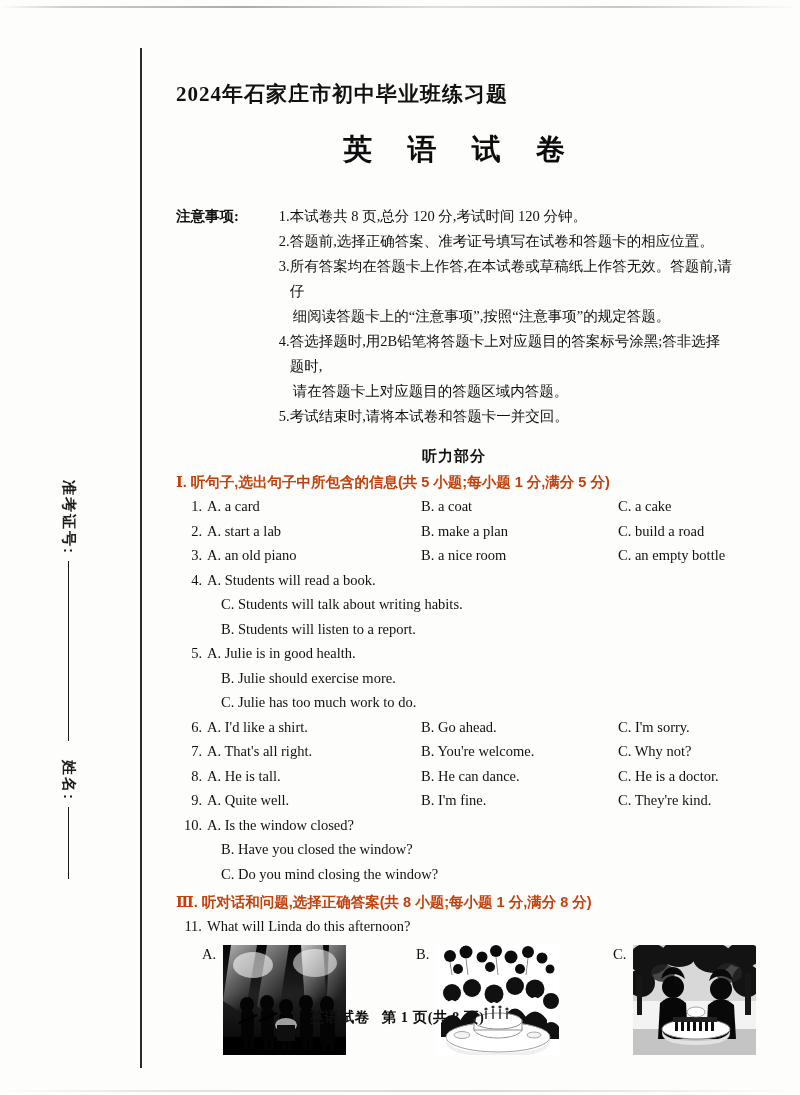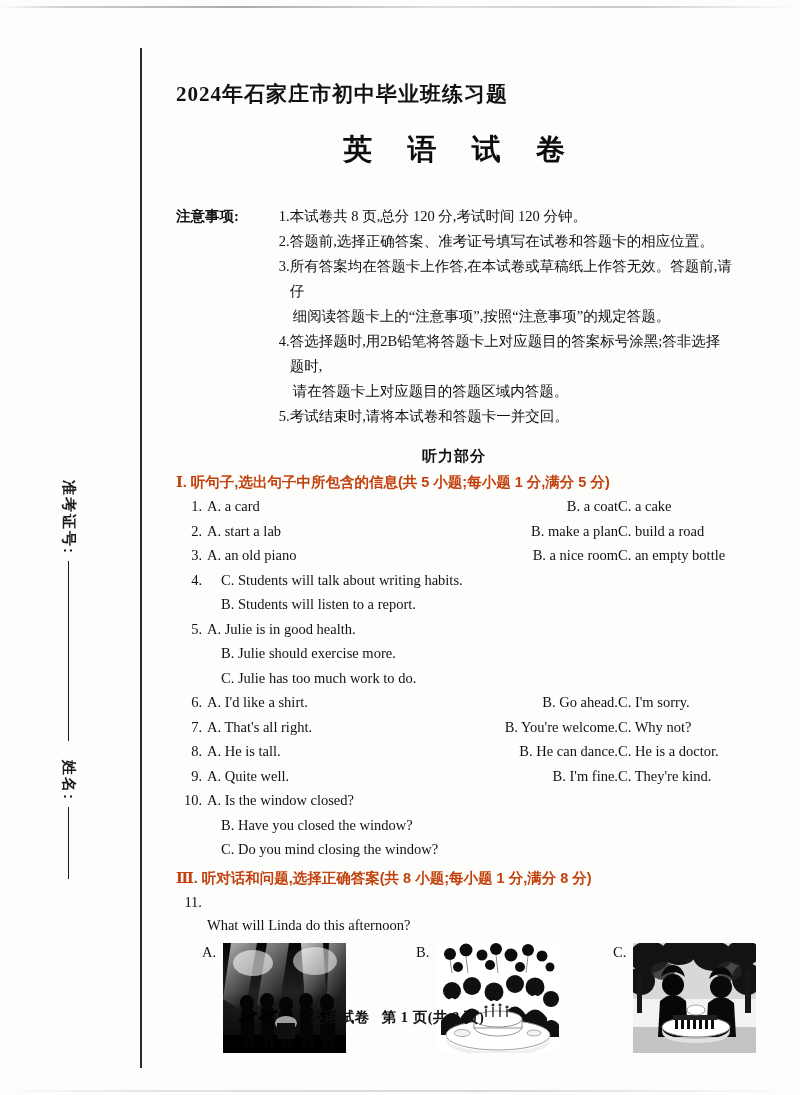--- a/index.html
+++ b/index.html
@@ -181,7 +181,7 @@
     display: flex;
   }
   .opt-a { flex: 0 0 214px; }
-  .opt-b { flex: 0 0 197px; text-align: right; }
+  .opt-b { flex: 0 0 197px; }
   .opt-c { flex: 1 1 auto; }
 
   .q-opts-stacked {

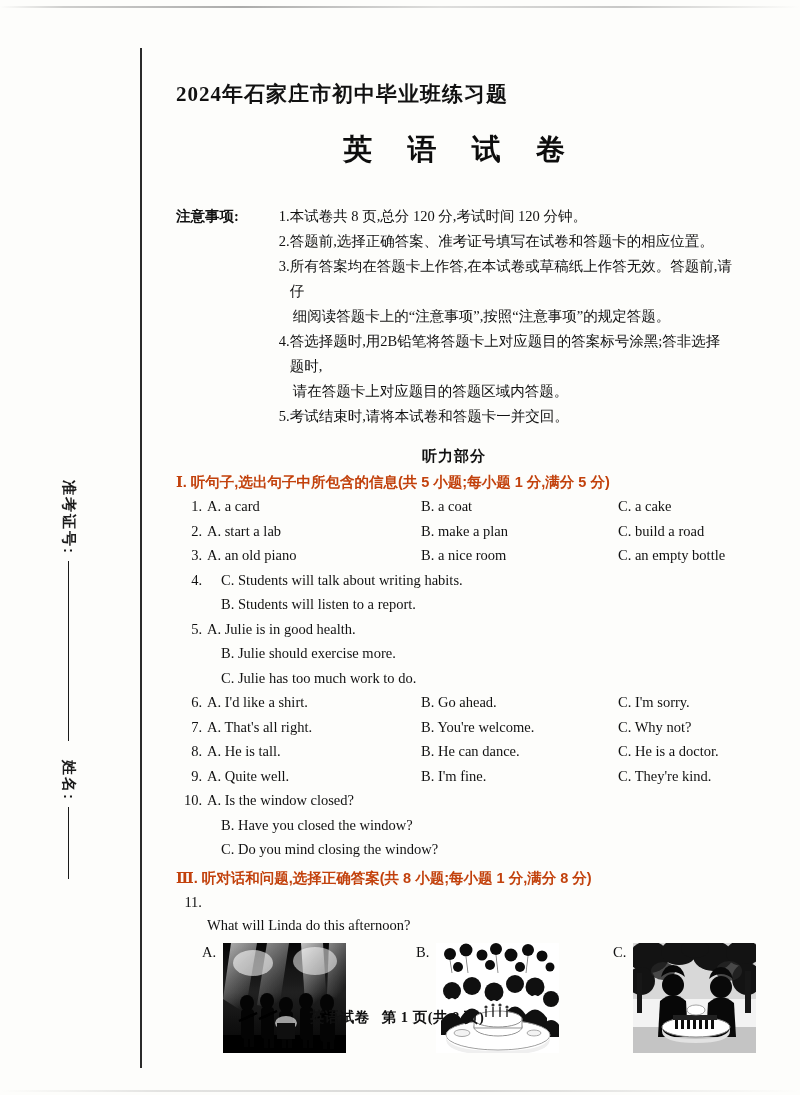--- a/index.html
+++ b/index.html
@@ -332,6 +332,7 @@
     <div class="q">
       <span class="q-num">4.</span>
       <span class="q-opts-stacked">
+        <span class="opt-line">A. Students will read a book.</span>
         <span class="opt-line sub">C. Students will talk about writing habits.</span>
         <span class="opt-line sub">B. Students will listen to a report.</span>
       </span>

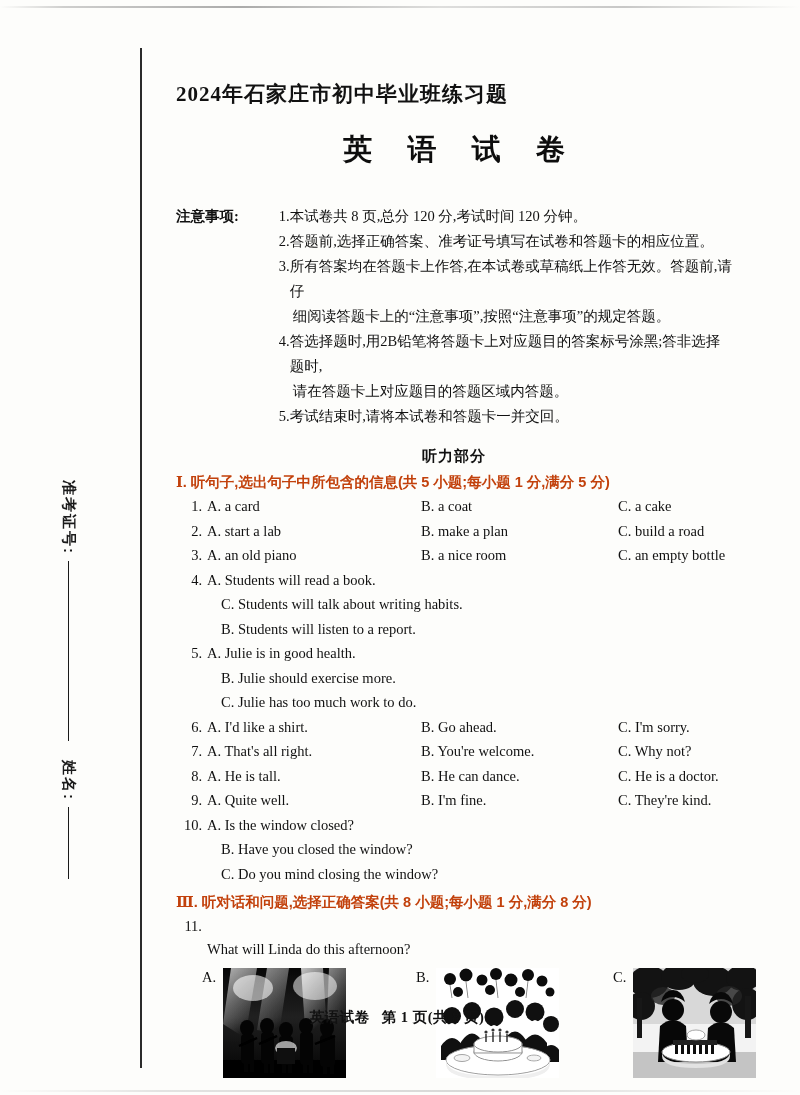--- a/index.html
+++ b/index.html
@@ -192,7 +192,6 @@
 
   .q-stem {
     flex: 1 1 auto;
-    margin-top: 23px;
   }
 
   

